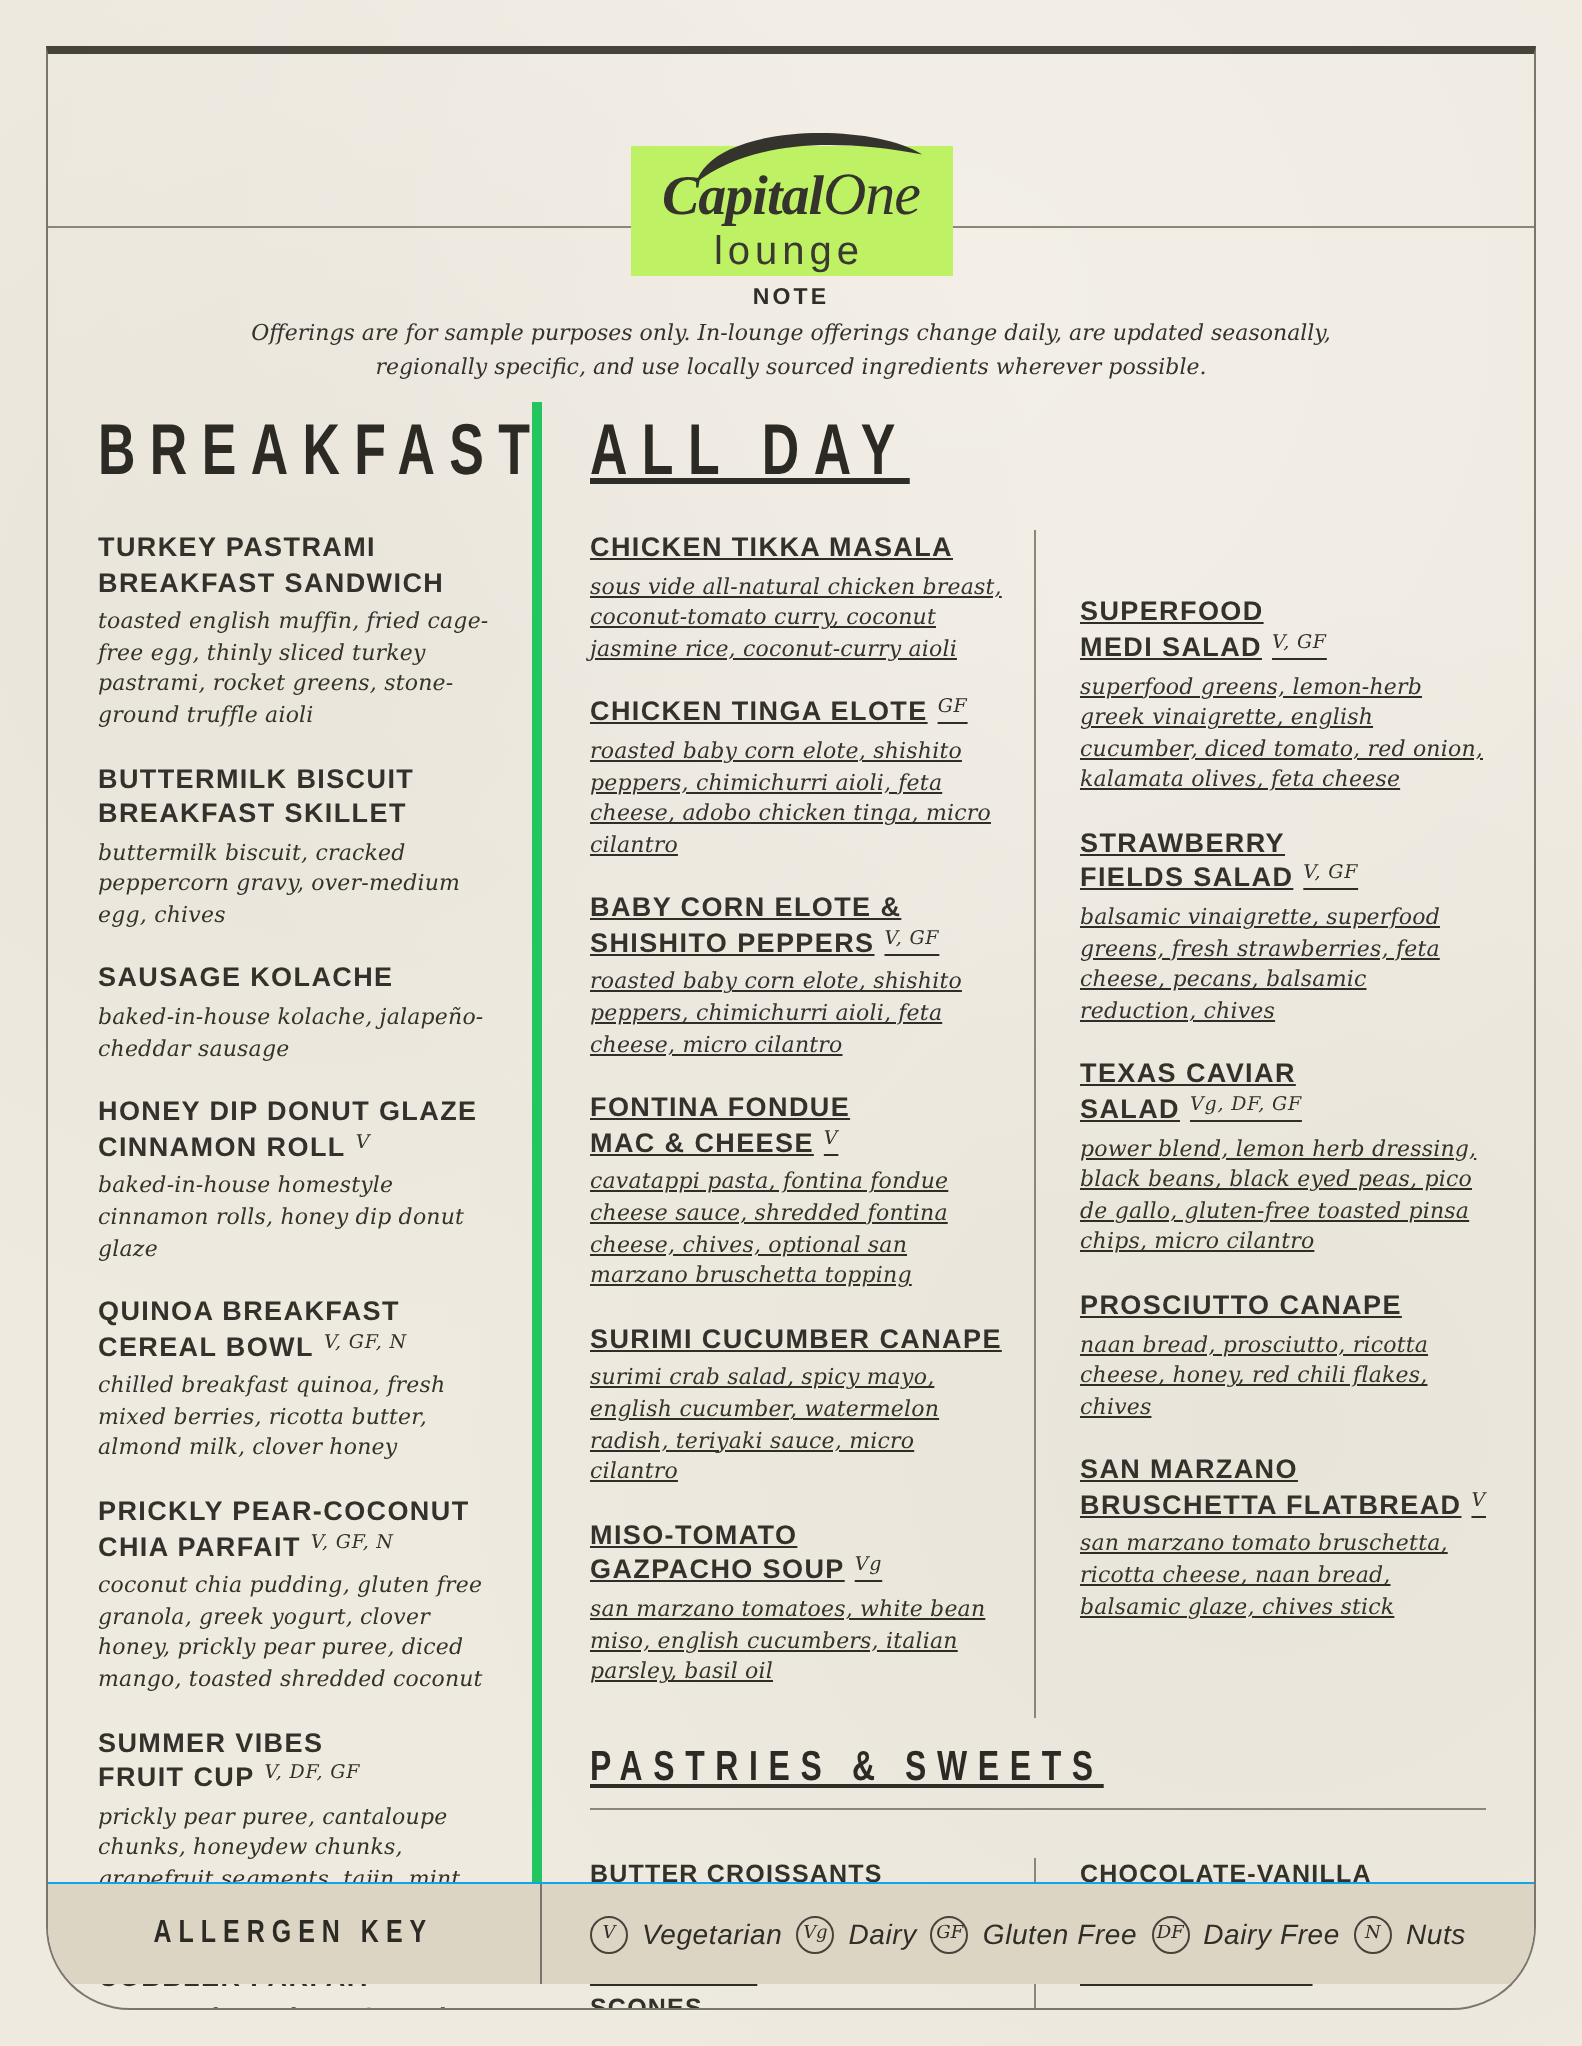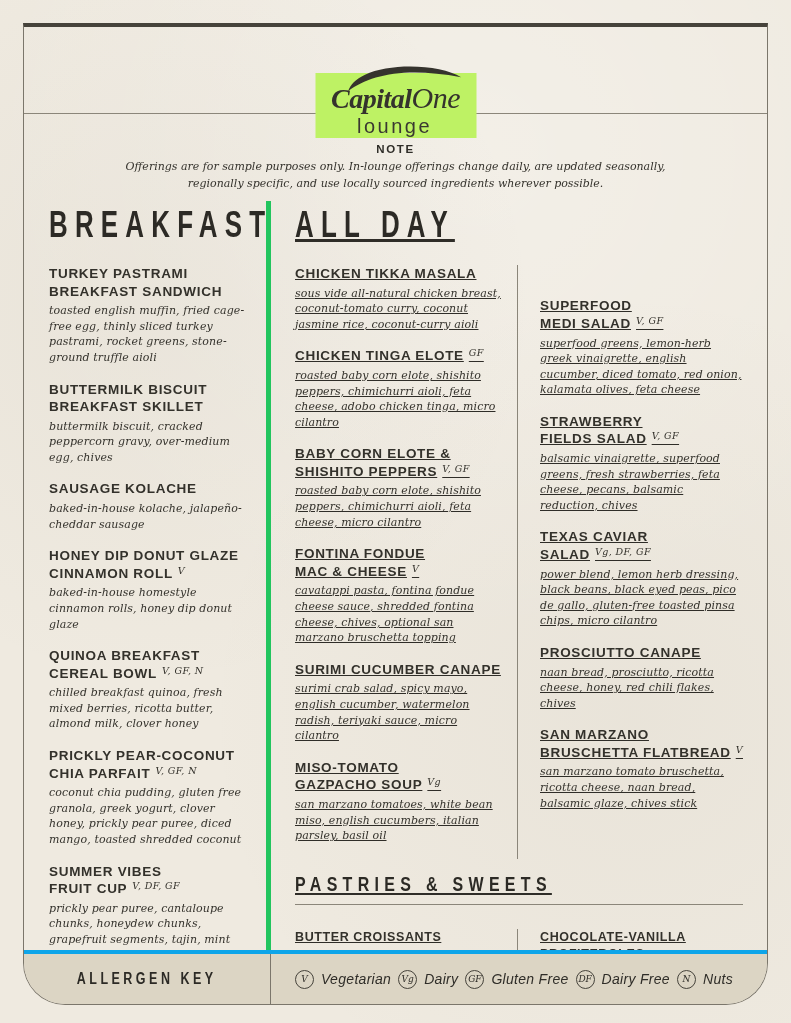--- a/index.html
+++ b/index.html
@@ -86,8 +86,8 @@
   }
   
   .bar{
-    position:absolute;bottom:0;left:0;right:0;height:50px;
-    background:#dcd5c4;border-top:4px solid #0ea5e9;display:flex;
+    position:absolute;bottom:12px;left:0;right:0;height:50px;
+    background:#dcd5c4;border-top:1px solid #0ea5e9;display:flex;
   }
   .bar-left{
     width:247px;flex:0 0 247px;border-right:1px solid #7b766b;

